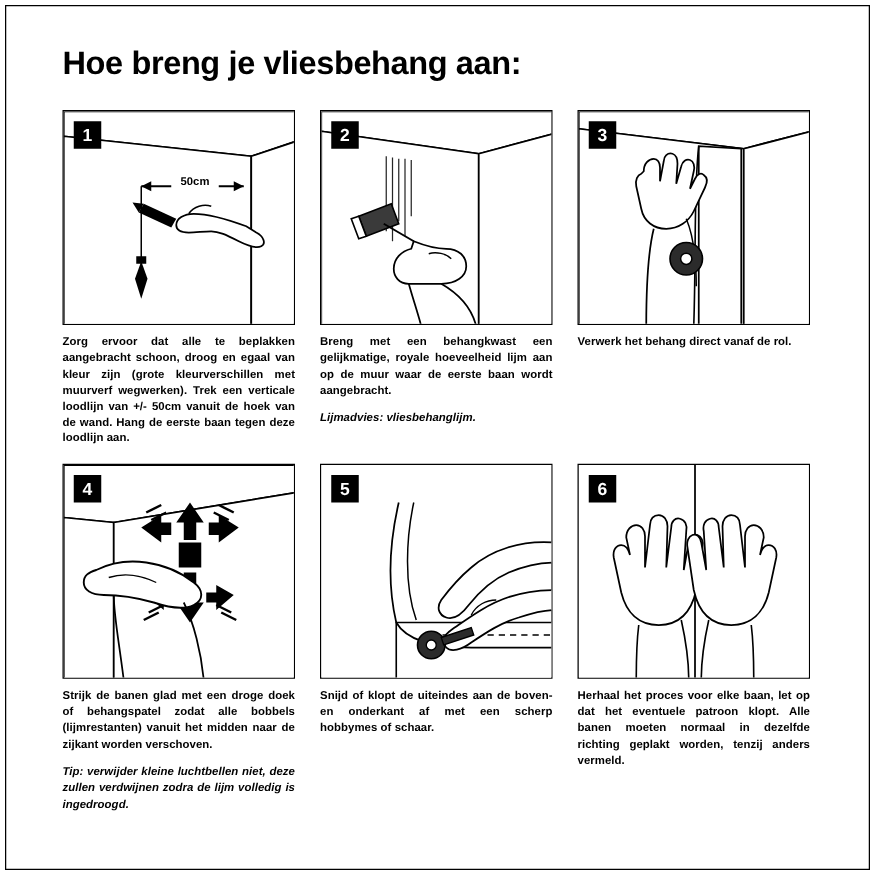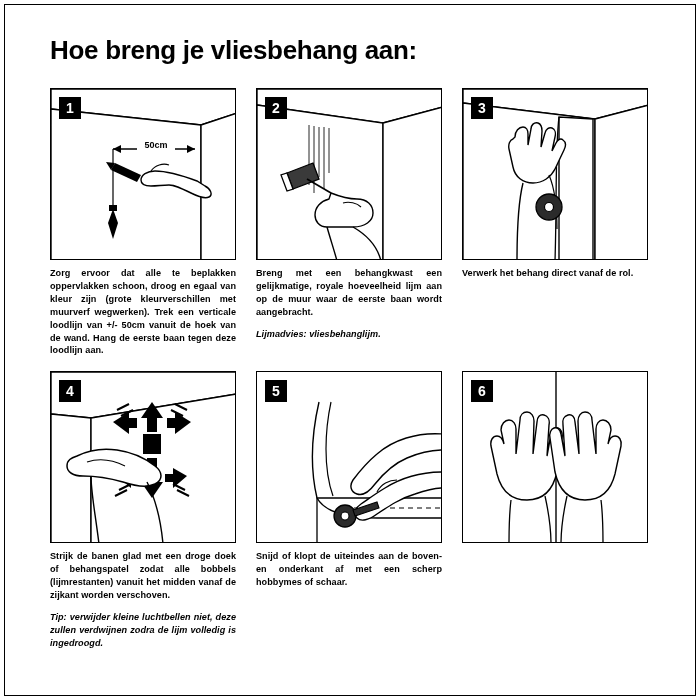--- a/index.html
+++ b/index.html
@@ -144,7 +144,7 @@
           <div class="step-badge">1</div>
         </div>
         <div class="caption">
-          <p>Zorg ervoor dat alle te beplakken oppervlakken schoon, droog en egaal van kleur zijn (grote kleurverschillen met muurverf wegwerken). Trek een verticale loodlijn van +/- 50cm vanuit de hoek van de wand. Hang de eerste baan tegen deze loodlijn aan.</p>
+          <p>Zorg ervoor dat alle te beplakken aangebracht schoon, droog en egaal van kleur zijn (grote kleurverschillen met muurverf wegwerken). Trek een verticale loodlijn van +/- 50cm vanuit de hoek van de wand. Hang de eerste baan tegen deze loodlijn aan.</p>
         </div>
       </div>
 

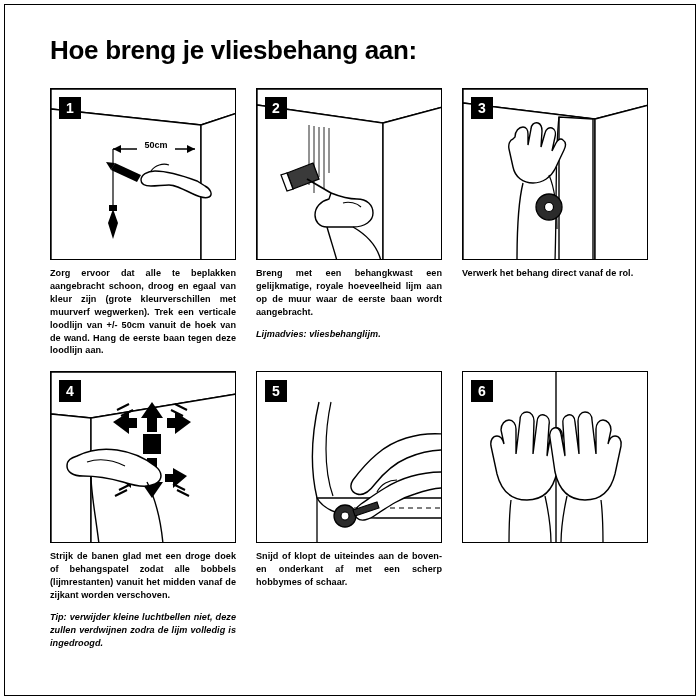--- a/index.html
+++ b/index.html
@@ -253,7 +253,7 @@
           <div class="step-badge">4</div>
         </div>
         <div class="caption">
-          <p>Strijk de banen glad met een droge doek of behangspatel zodat alle bobbels (lijmrestanten) vanuit het midden vanaf de zijkant worden verschoven.</p>
+          <p>Strijk de banen glad met een droge doek of behangspatel zodat alle bobbels (lijmrestanten) vanuit het midden naar de zijkant worden verschoven.</p>
           <p>Tip: verwijder kleine luchtbellen niet, deze zullen verdwijnen zodra de lijm volledig is ingedroogd.</p>
         </div>
       </div>

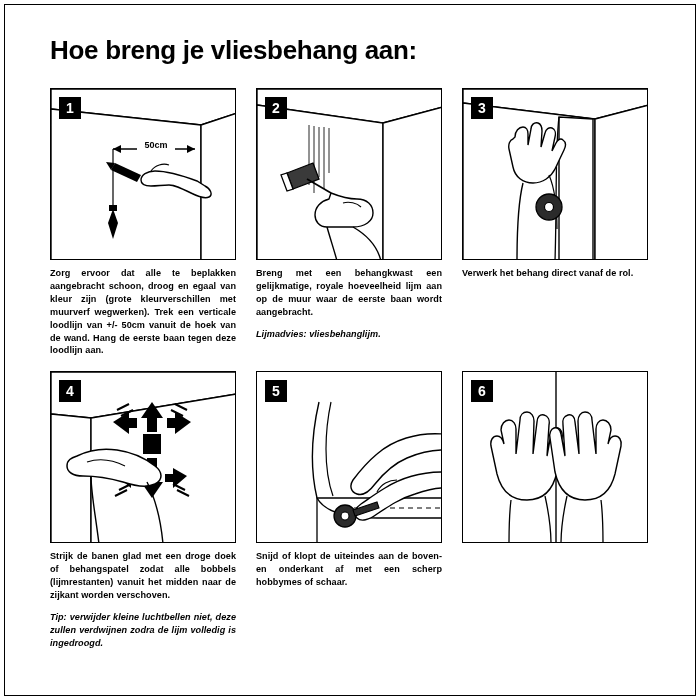--- a/index.html
+++ b/index.html
@@ -305,6 +305,7 @@
           <div class="step-badge">6</div>
         </div>
         <div class="caption">
+          <p>Herhaal het proces voor elke baan, let op dat het eventuele patroon klopt. Alle banen moeten normaal in dezelfde richting geplakt worden, tenzij anders vermeld.</p>
         </div>
       </div>
 

